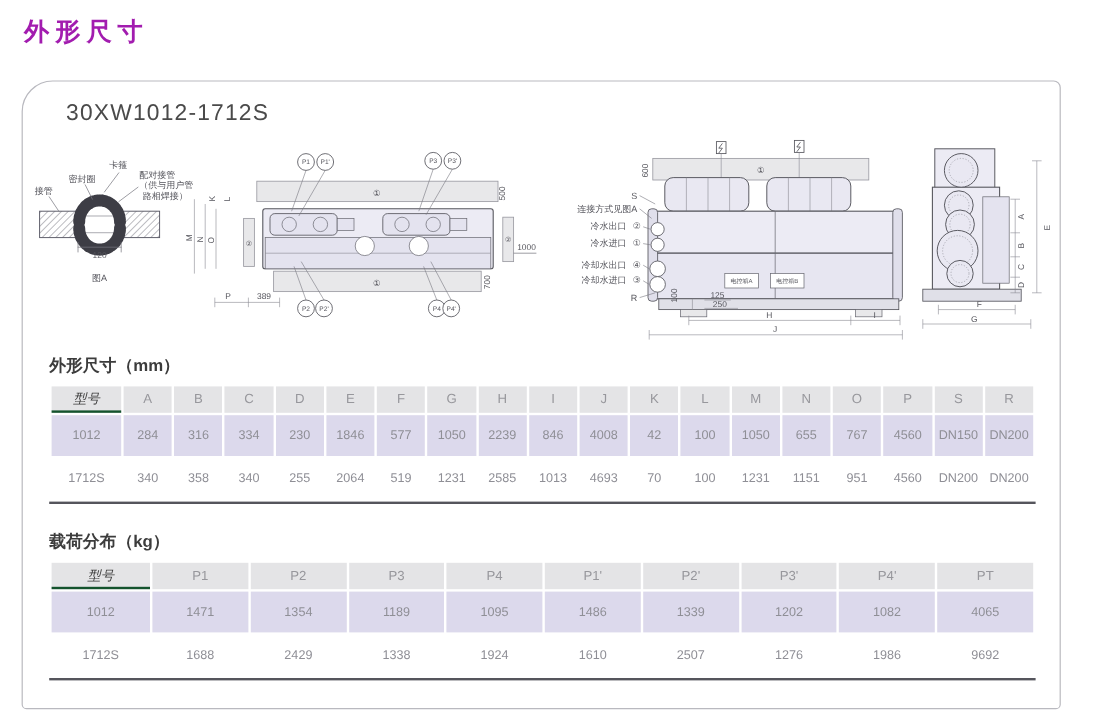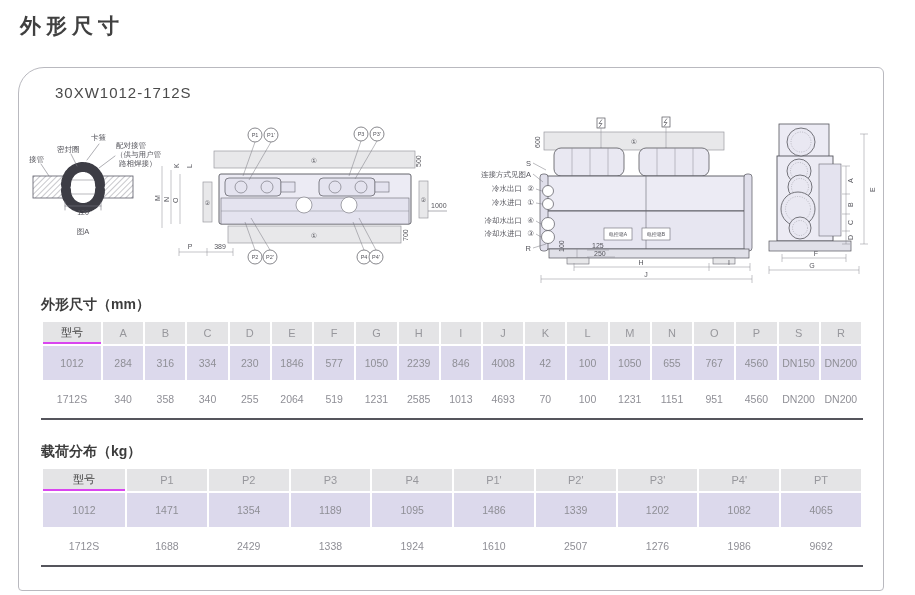--- a/index.html
+++ b/index.html
@@ -6,7 +6,7 @@
   #stage{position:relative;width:915px;height:595px;background:#fff;overflow:hidden;
          font-family:"Liberation Sans","DejaVu Sans",sans-serif;}
   .page-title{position:absolute;left:20px;top:12px;font-size:21px;font-weight:bold;
-              letter-spacing:5px;color:#404040;margin:0;}
+              letter-spacing:5px;color:#a21caf;margin:0;}
   .frame{position:absolute;left:18px;top:67px;width:864px;height:522px;
          border:1px solid #b9b9bf;border-radius:26px 6px 4px 4px;}
   .model{position:absolute;left:36px;top:16px;font-size:15px;color:#4a4a4a;letter-spacing:1px;}

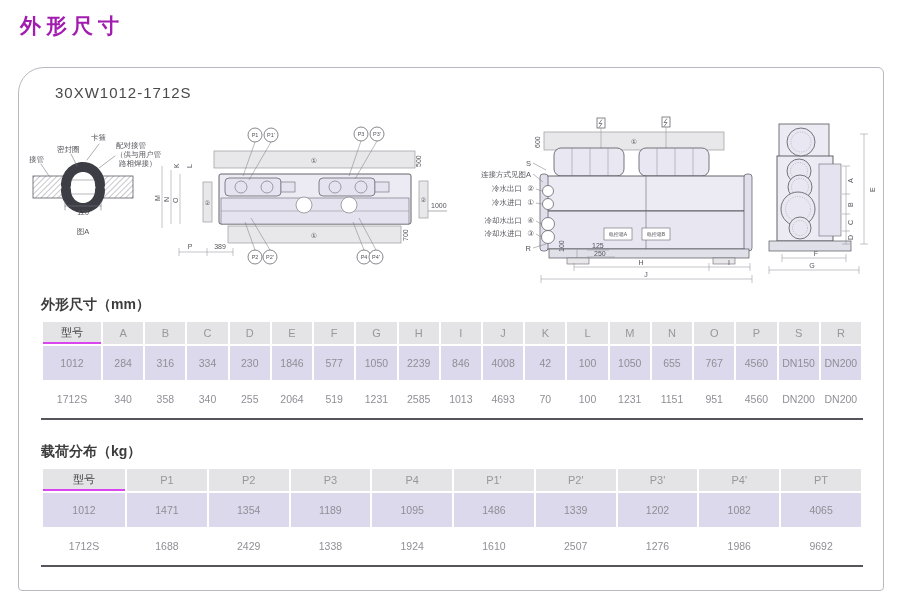--- a/index.html
+++ b/index.html
@@ -9,7 +9,7 @@
               letter-spacing:5px;color:#a21caf;margin:0;}
   .frame{position:absolute;left:18px;top:67px;width:864px;height:522px;
          border:1px solid #b9b9bf;border-radius:26px 6px 4px 4px;}
-  .model{position:absolute;left:36px;top:16px;font-size:15px;color:#4a4a4a;letter-spacing:1px;}
+  .model{position:absolute;left:36px;top:16px;font-size:19px;color:#4a4a4a;letter-spacing:1px;}
   .drawing-svg{position:absolute;left:0;top:38px;}
   .section-title{position:absolute;left:22px;font-size:14px;font-weight:bold;color:#3c3c3c;margin:0;}
   #dim-title{top:228px;text-align:right;}

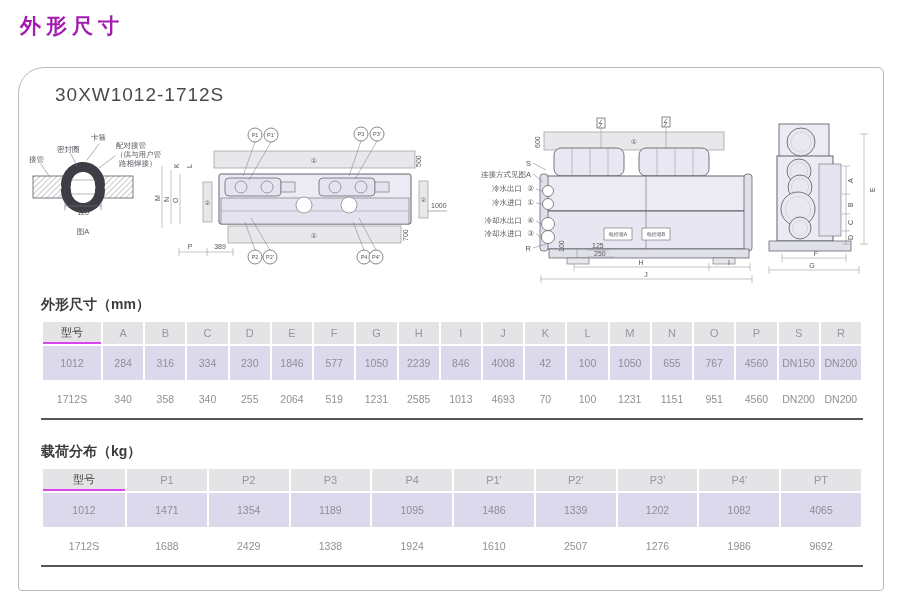--- a/index.html
+++ b/index.html
@@ -20,7 +20,7 @@
   table.data{border-collapse:separate;border-spacing:2px 2px;width:100%;table-layout:fixed;}
   table.data th{background:#e4e4e6;color:#97979c;font-weight:normal;font-size:11px;
                 height:20px;padding:0 1px;white-space:nowrap;overflow:hidden;}
-  table.data th:first-child{color:#3a3a3a;border-bottom:2px solid #d946ef;}
+  table.data th:first-child{color:#3a3a3a;border-bottom:2px solid #14532d;font-style:italic;}
   table.data td{color:#8f8f96;font-size:10.5px;text-align:center;height:34px;
                 padding:0 1px;white-space:nowrap;overflow:hidden;}
   table.data tbody tr:first-child td{background:#dcd9ec;}

